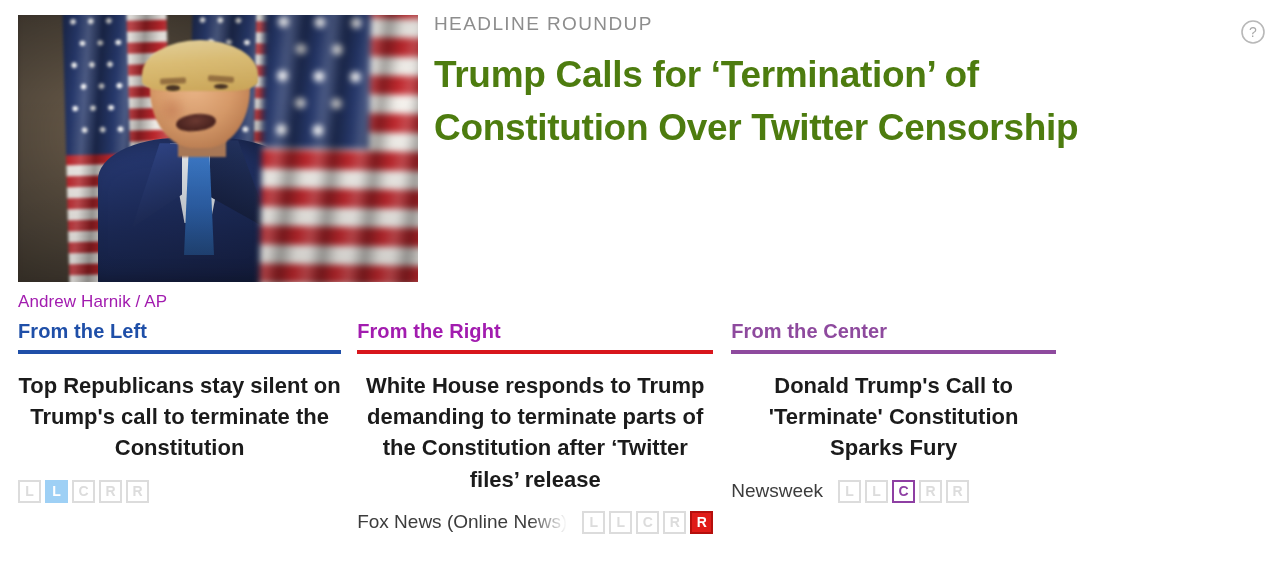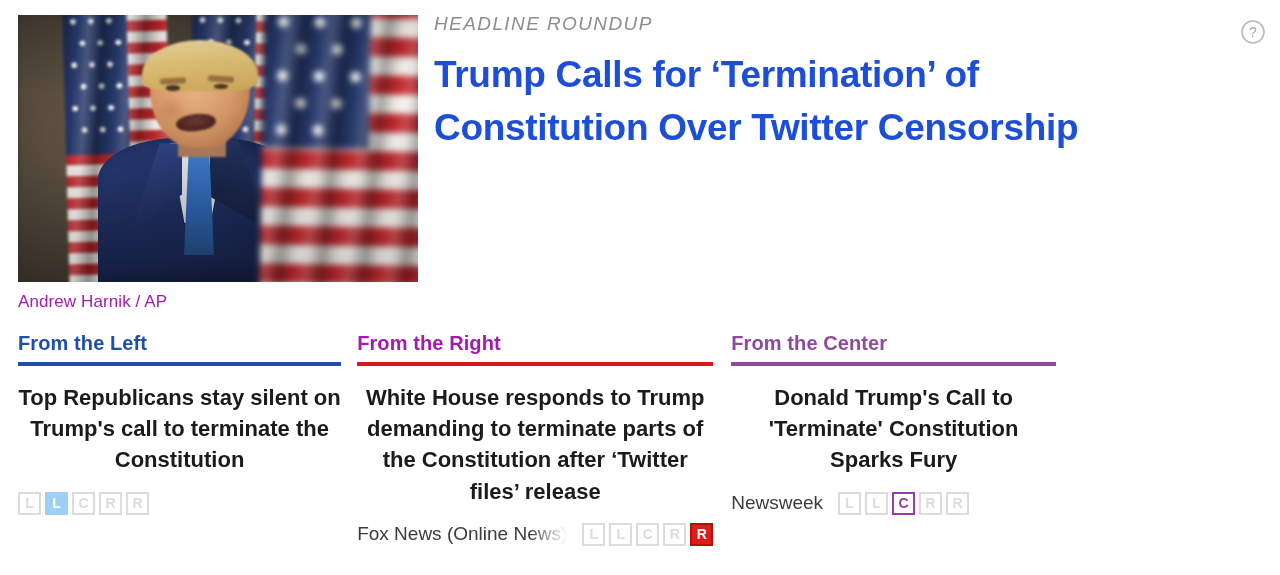--- a/index.html
+++ b/index.html
@@ -269,7 +269,6 @@
     color: #8d8d8d;
     text-transform: uppercase;
     margin-bottom: 14px;
-    font-style: italic;
   }
   .headline {
     font-size: 37px;

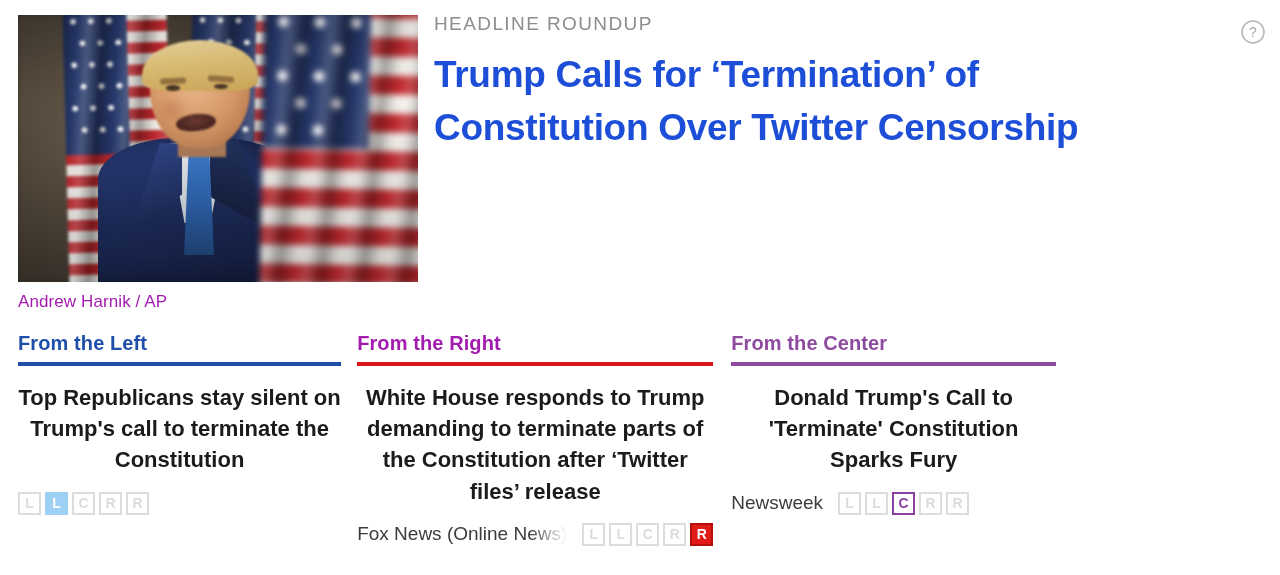--- a/index.html
+++ b/index.html
@@ -274,7 +274,7 @@
     font-size: 37px;
     line-height: 1.42;
     font-weight: 700;
-    color: #1d4ed8;
+    color: #4d7c0f;
     letter-spacing: -0.3px;
     margin: 0 0 18px 0;
     max-width: 740px;

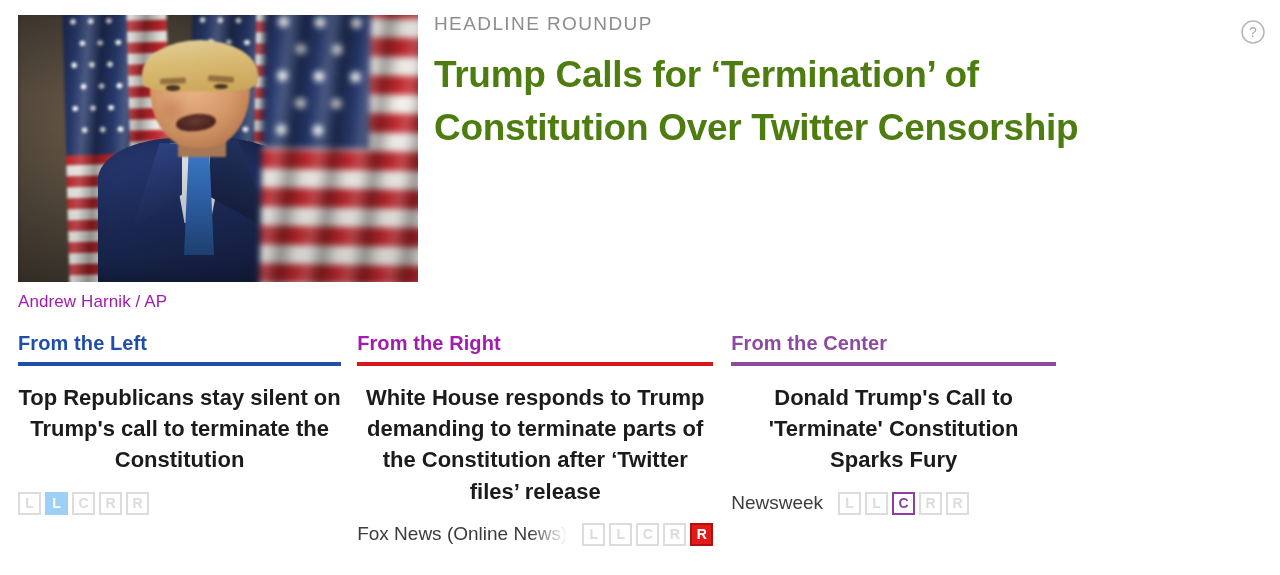--- a/index.html
+++ b/index.html
@@ -299,7 +299,7 @@
   .columns {
     position: absolute;
     left: 0;
-    top: 332px;
+    top: 320px;
     width: 1056px;
     display: flex;
   }

